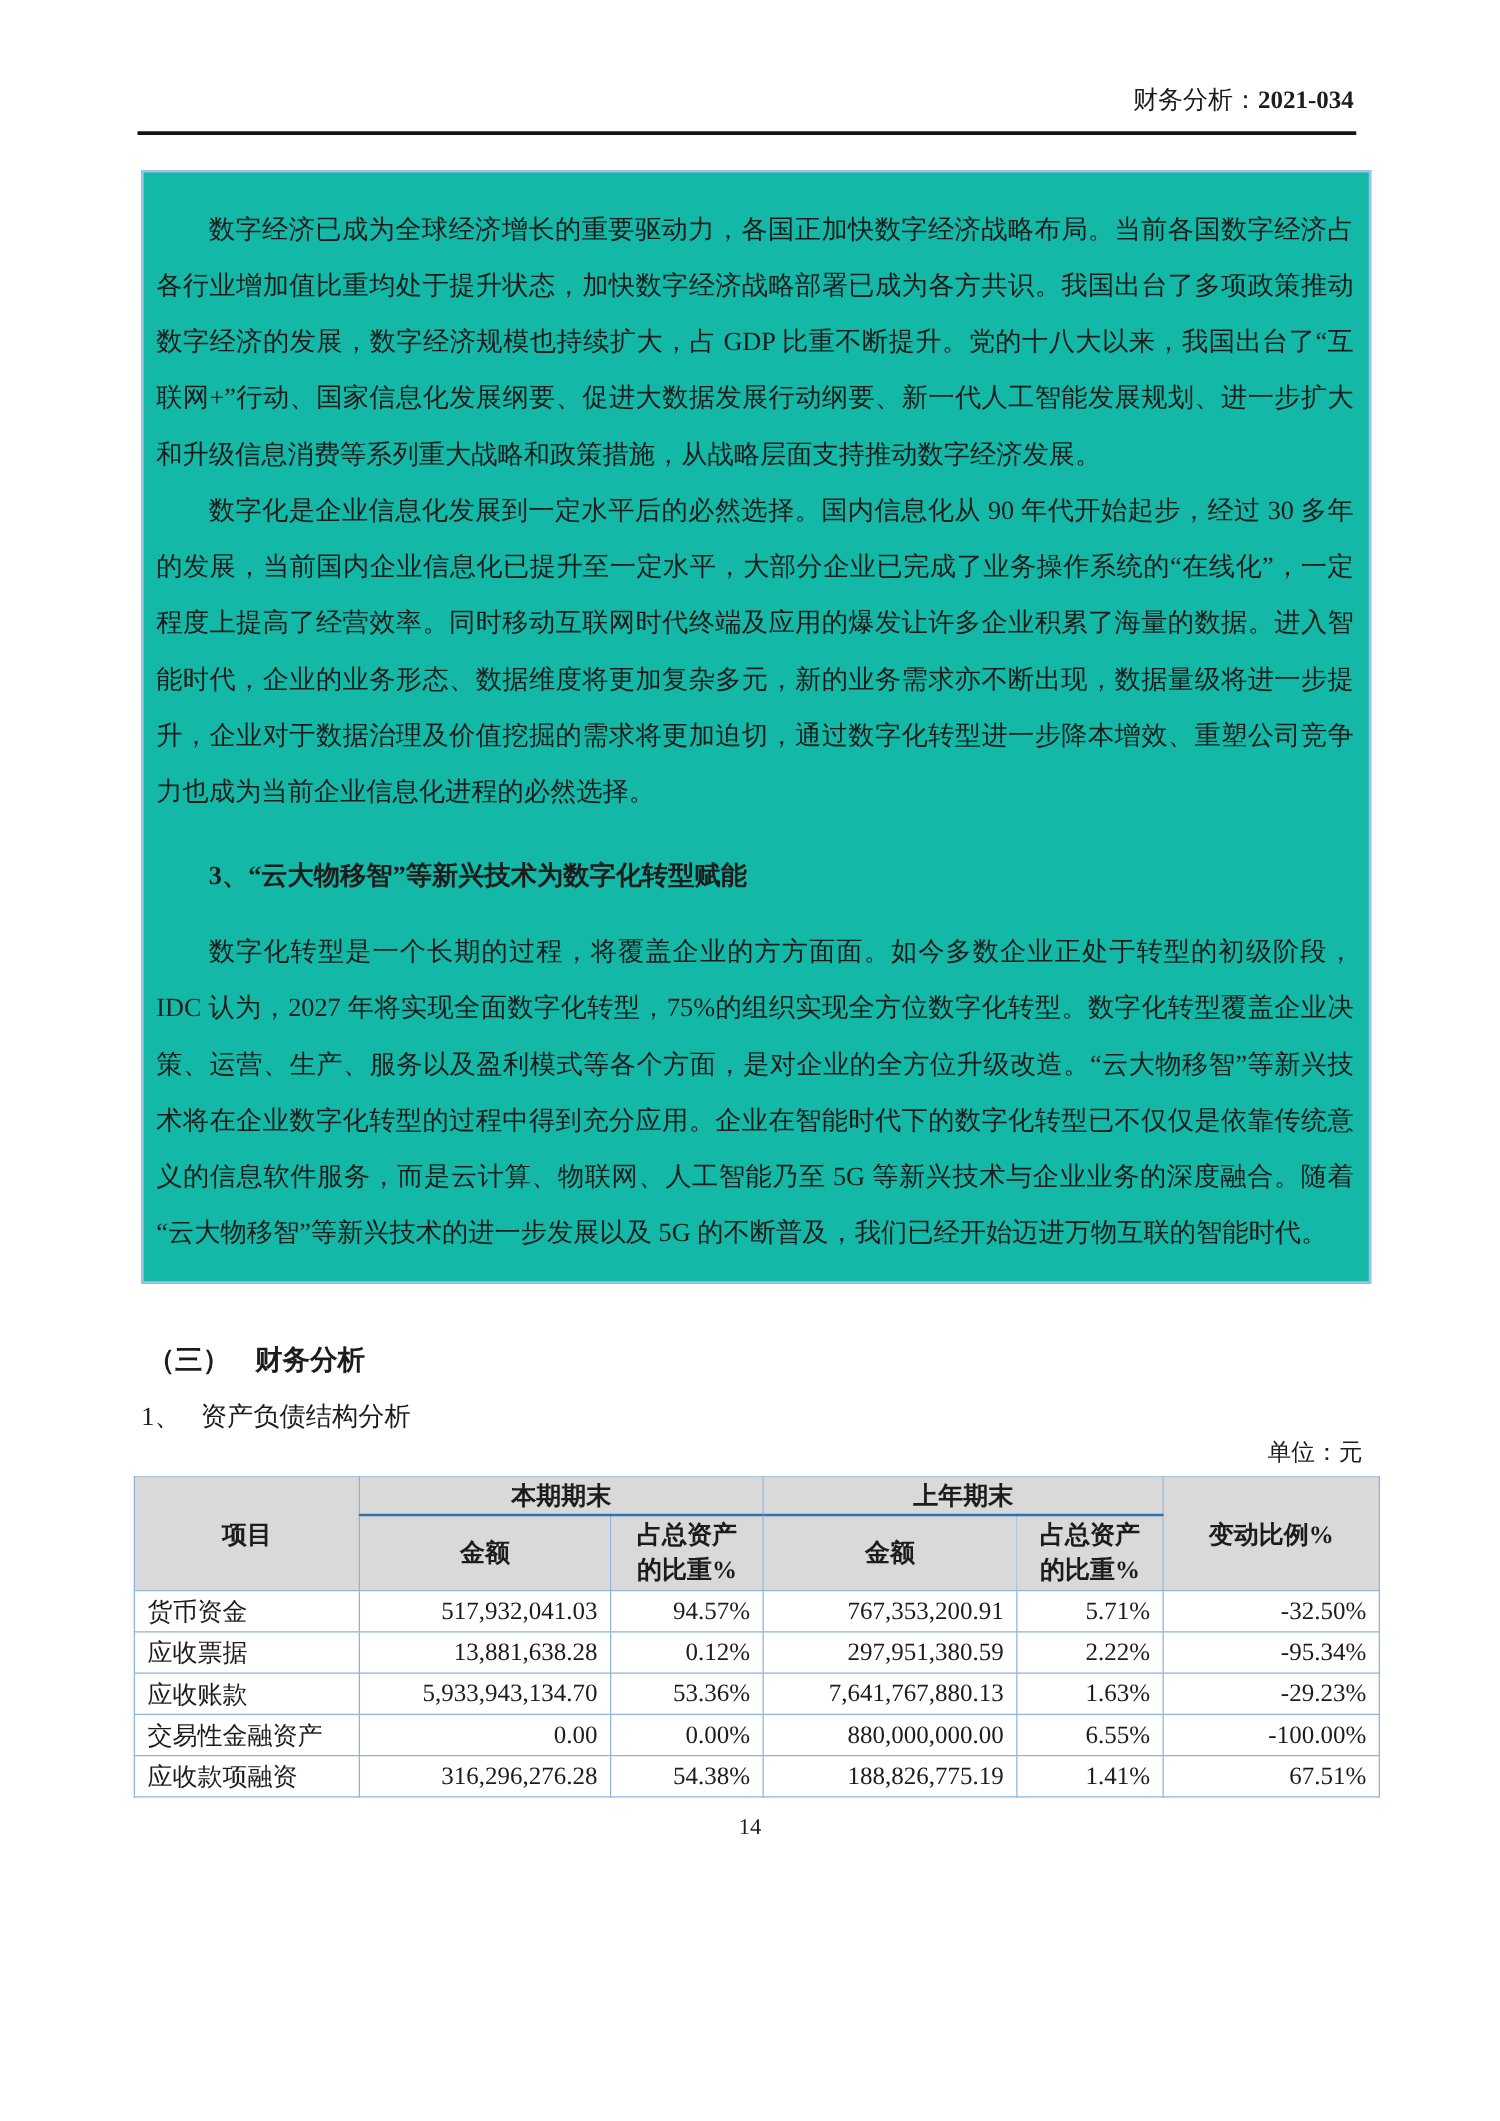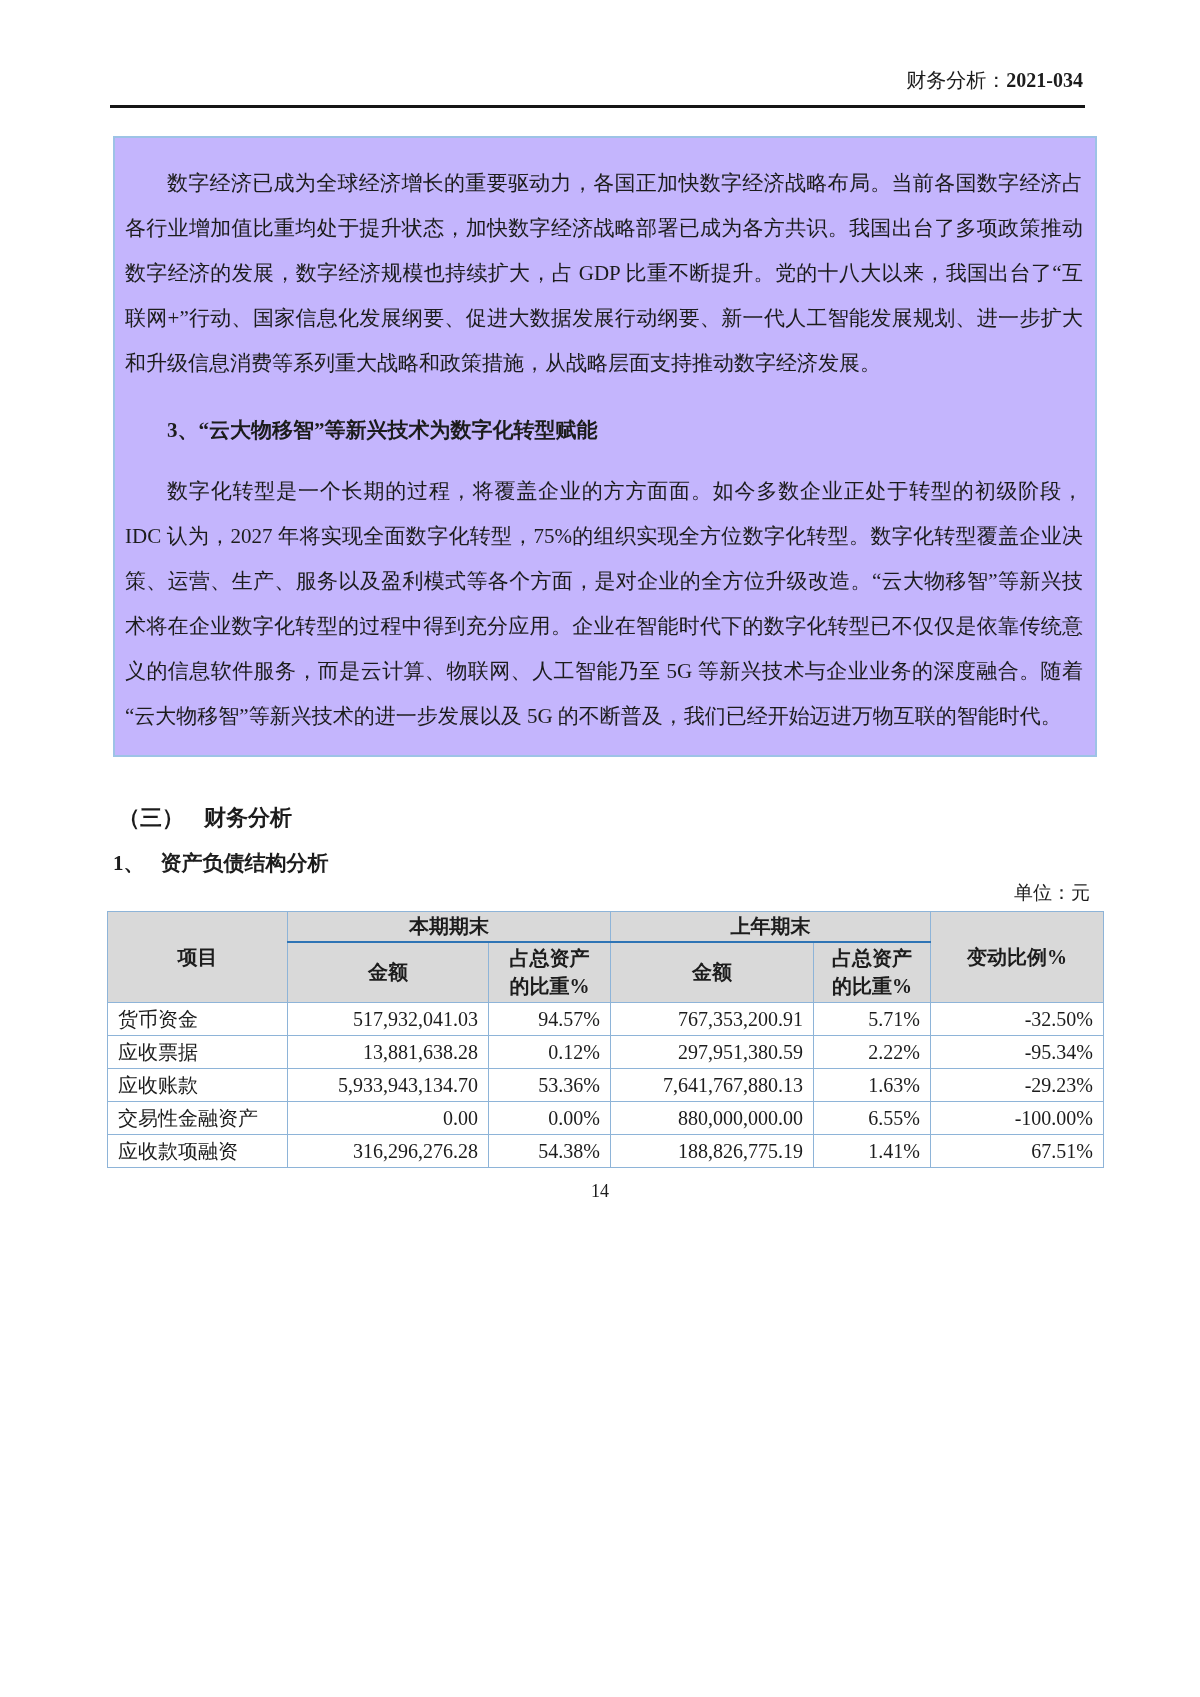--- a/index.html
+++ b/index.html
@@ -27,7 +27,7 @@
     margin: 28px 103px 0 113px;
     border: 2px solid #9dc3e6;
     padding: 23px 12px 16px 10px;
-    background: #c4b5fd;
+    background: #14b8a6;
   }
   .para {
     font-size: 21px;

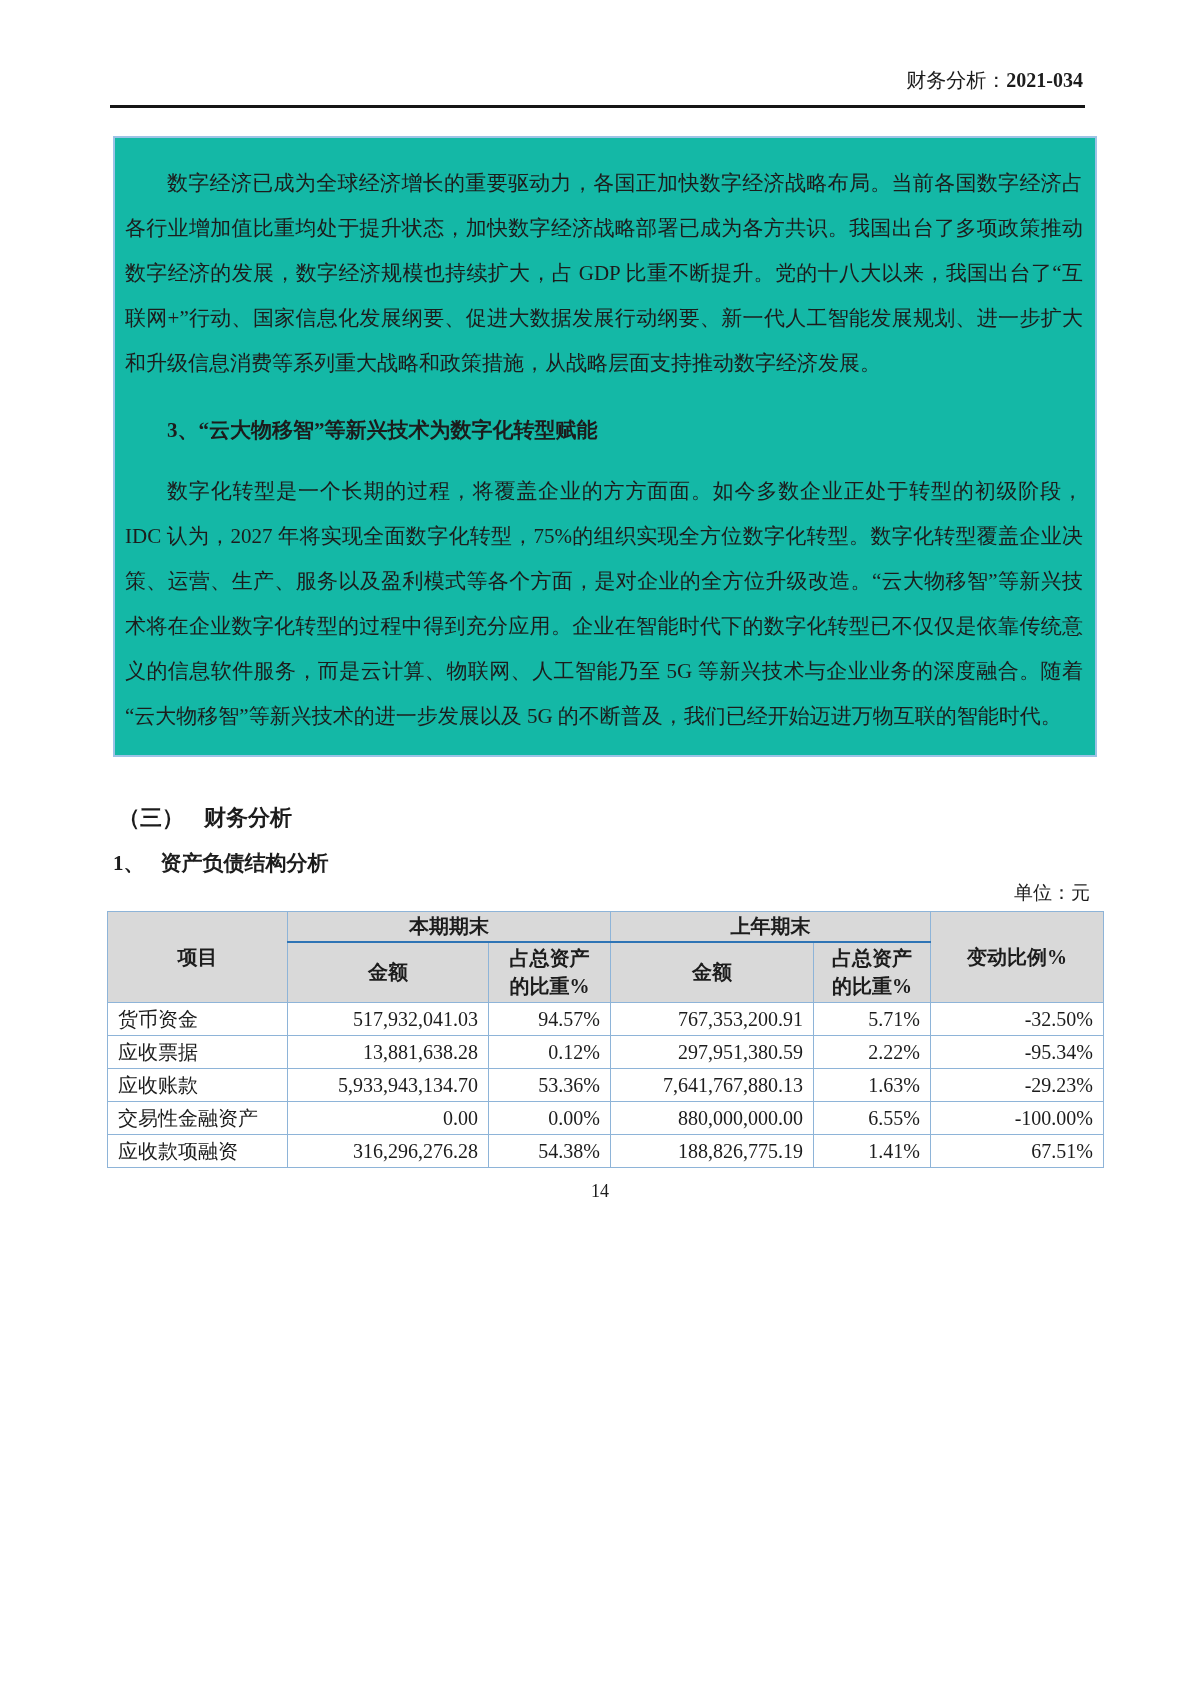--- a/index.html
+++ b/index.html
@@ -104,6 +104,7 @@
 
 <div class="intro-box">
   <p class="para">数字经济已成为全球经济增长的重要驱动力，各国正加快数字经济战略布局。当前各国数字经济占各行业增加值比重均处于提升状态，加快数字经济战略部署已成为各方共识。我国出台了多项政策推动数字经济的发展，数字经济规模也持续扩大，占 GDP 比重不断提升。党的十八大以来，我国出台了“互联网+”行动、国家信息化发展纲要、促进大数据发展行动纲要、新一代人工智能发展规划、进一步扩大和升级信息消费等系列重大战略和政策措施，从战略层面支持推动数字经济发展。</p>
+  <p class="para">数字化是企业信息化发展到一定水平后的必然选择。国内信息化从 90 年代开始起步，经过 30 多年的发展，当前国内企业信息化已提升至一定水平，大部分企业已完成了业务操作系统的“在线化”，一定程度上提高了经营效率。同时移动互联网时代终端及应用的爆发让许多企业积累了海量的数据。进入智能时代，企业的业务形态、数据维度将更加复杂多元，新的业务需求亦不断出现，数据量级将进一步提升，企业对于数据治理及价值挖掘的需求将更加迫切，通过数字化转型进一步降本增效、重塑公司竞争力也成为当前企业信息化进程的必然选择。</p>
   <p class="box-heading">3、“云大物移智”等新兴技术为数字化转型赋能</p>
   <p class="para">数字化转型是一个长期的过程，将覆盖企业的方方面面。如今多数企业正处于转型的初级阶段，IDC 认为，2027 年将实现全面数字化转型，75%的组织实现全方位数字化转型。数字化转型覆盖企业决策、运营、生产、服务以及盈利模式等各个方面，是对企业的全方位升级改造。“云大物移智”等新兴技术将在企业数字化转型的过程中得到充分应用。企业在智能时代下的数字化转型已不仅仅是依靠传统意义的信息软件服务，而是云计算、物联网、人工智能乃至 5G 等新兴技术与企业业务的深度融合。随着 “云大物移智”等新兴技术的进一步发展以及 5G 的不断普及，我们已经开始迈进万物互联的智能时代。</p>
 </div>

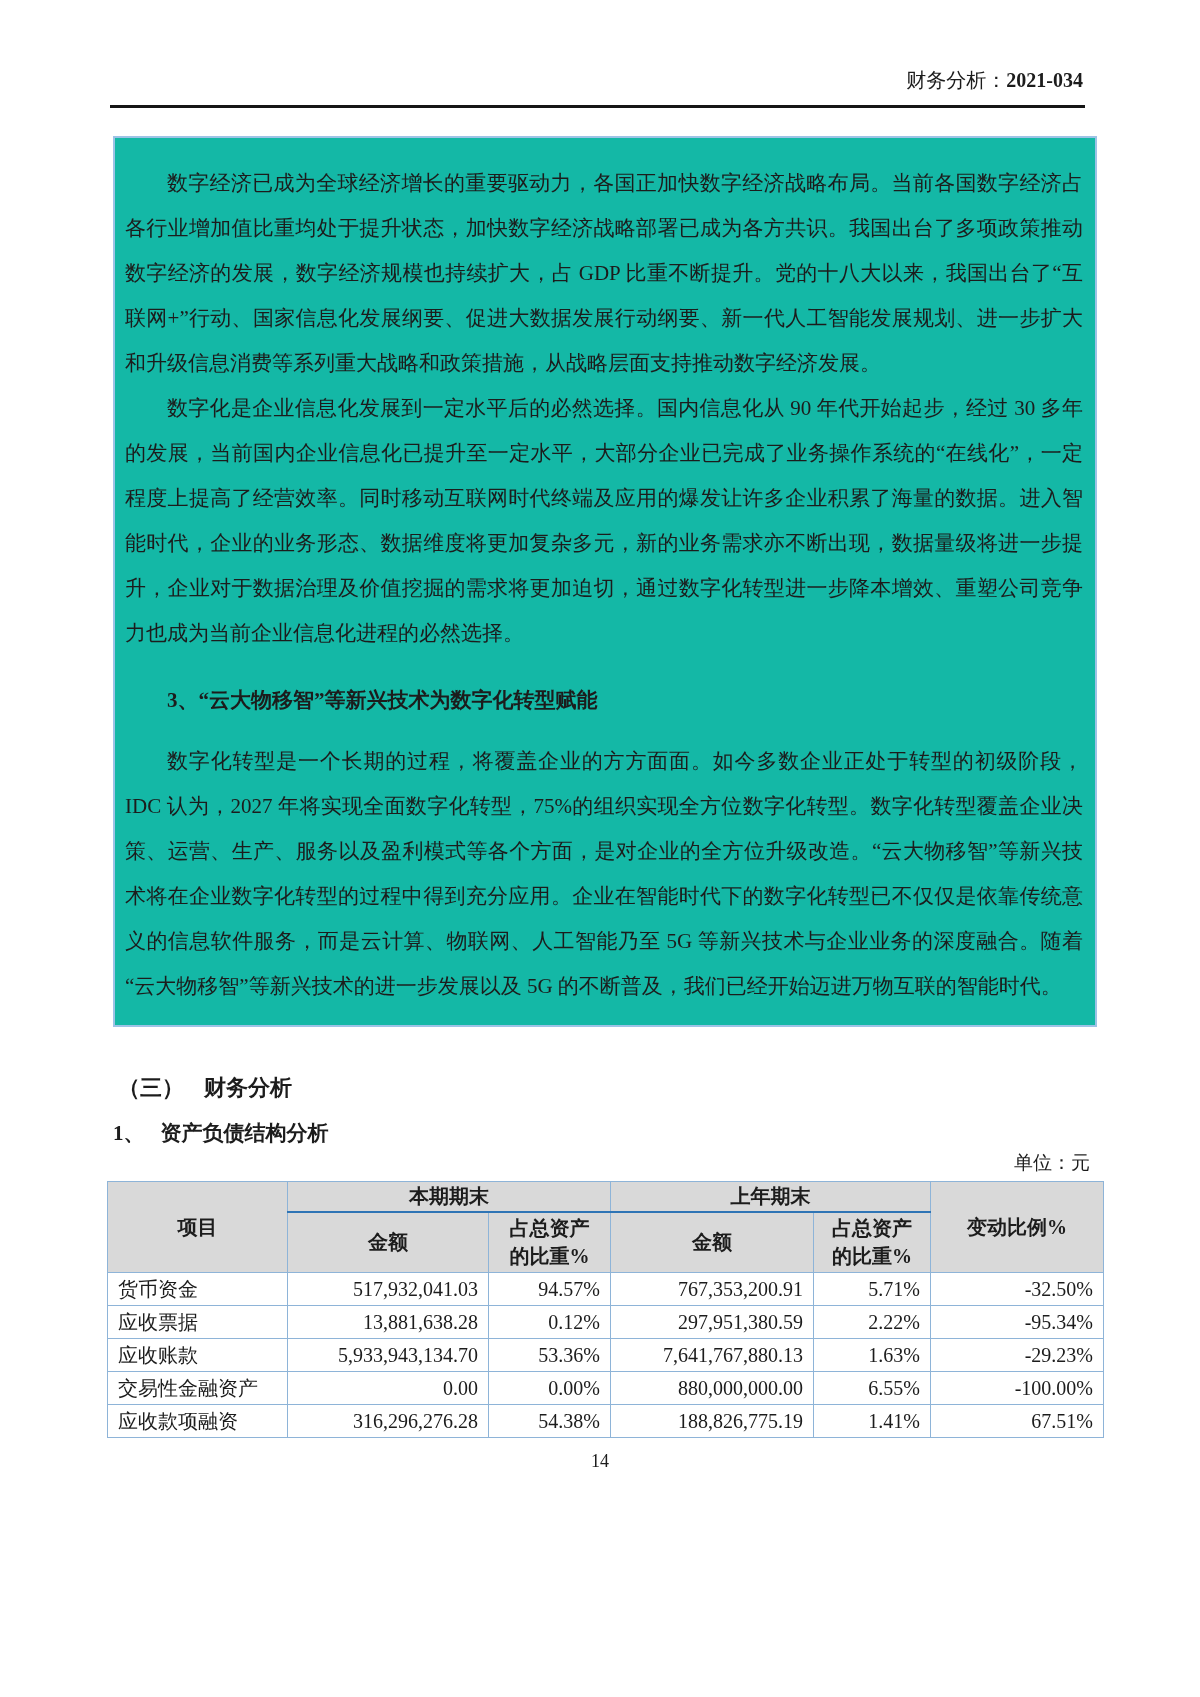--- a/index.html
+++ b/index.html
@@ -53,7 +53,7 @@
   .fin-sub {
     margin: 15px 0 0 113px;
     font-size: 21px;
-    font-weight: bold;
+    font-weight: normal;
     line-height: 30px;
   }
   .fin-sub .gap { display: inline-block; width: 16px; }

